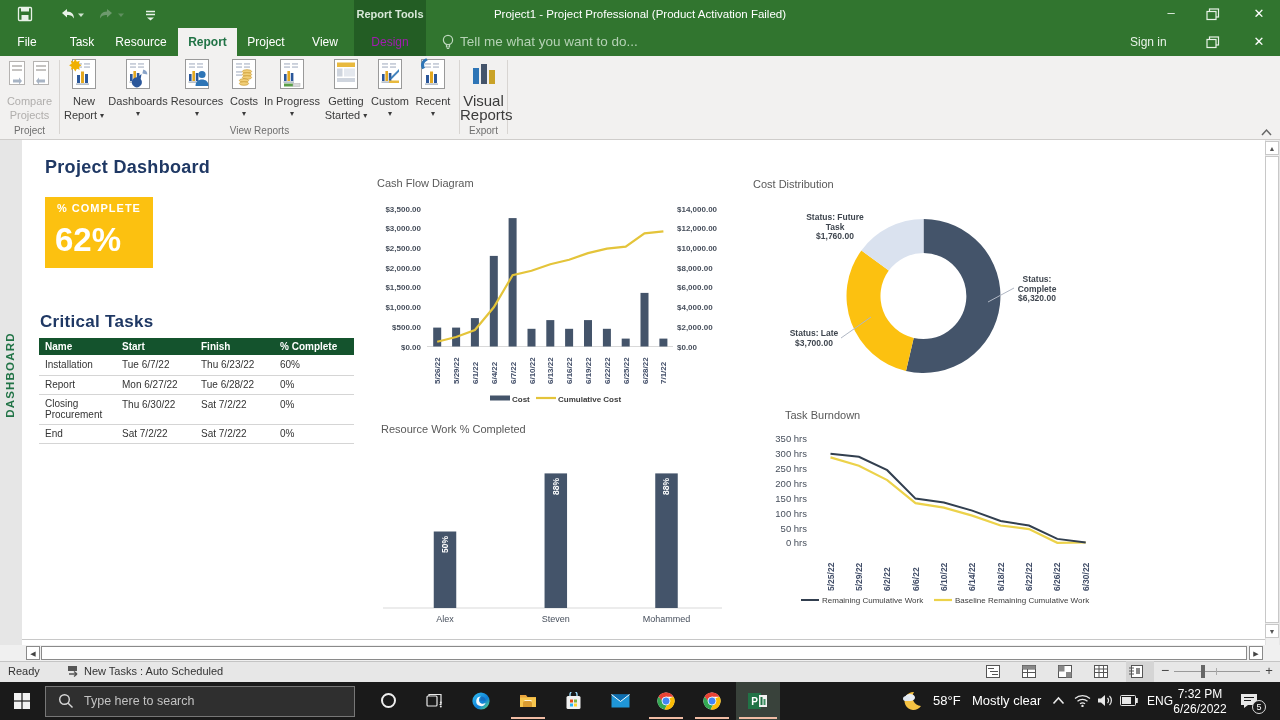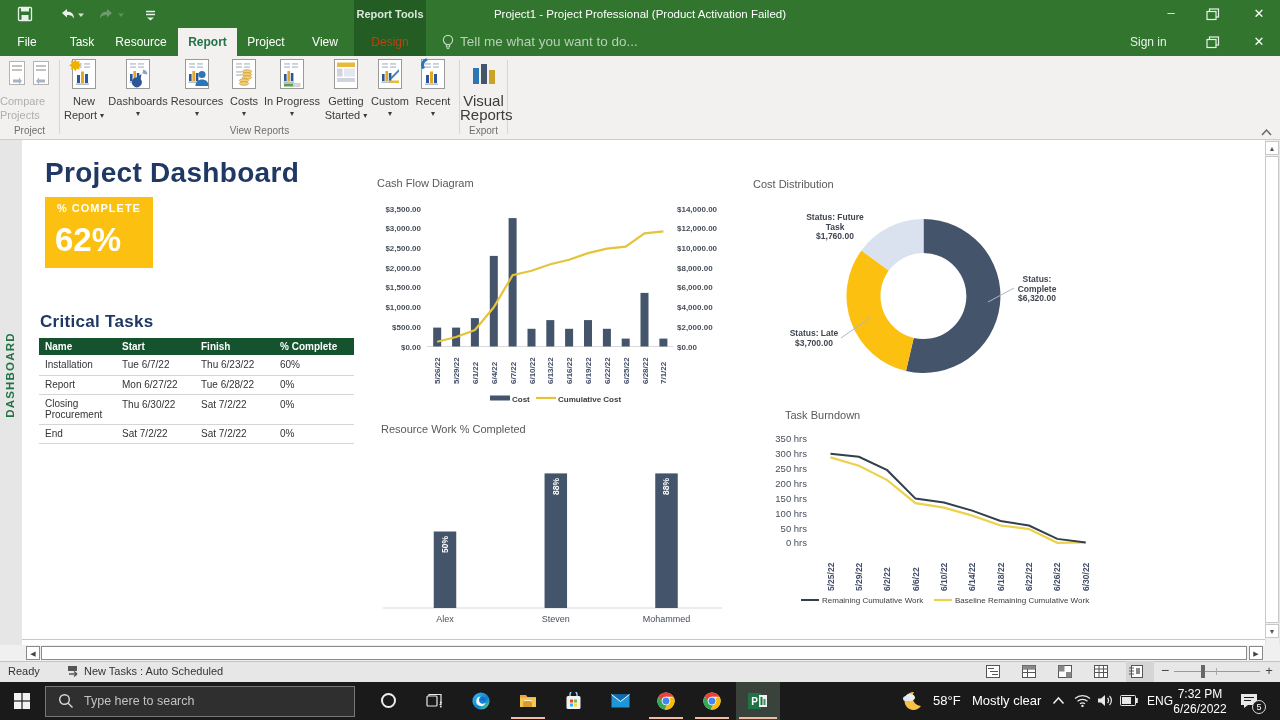--- a/index.html
+++ b/index.html
@@ -42,7 +42,7 @@
 <div class="abs" style="left:280px;top:28px;width:90px;height:28px;color:#fff;font-size:12px;text-align:center;line-height:28px">View</div>
 <div class="abs" style="left:178px;top:28px;width:59px;height:28px;background:#f2f1f0"></div>
 <div class="abs" style="left:178px;top:28px;width:59px;height:28px;color:#217346;font-size:12px;font-weight:bold;text-align:center;line-height:28px">Report</div>
-<div class="abs" style="left:354px;top:28px;width:72px;height:28px;color:#c2410c;font-size:12px;text-align:center;line-height:28px">Design</div>
+<div class="abs" style="left:354px;top:28px;width:72px;height:28px;color:#a21caf;font-size:12px;text-align:center;line-height:28px">Design</div>
 <svg class="abs" style="left:440px;top:33px" width="16" height="18" viewBox="0 0 16 18">
       <g fill="none" stroke="#bed8be" stroke-width="1.2">
         <circle cx="8" cy="7" r="4.6"></circle>

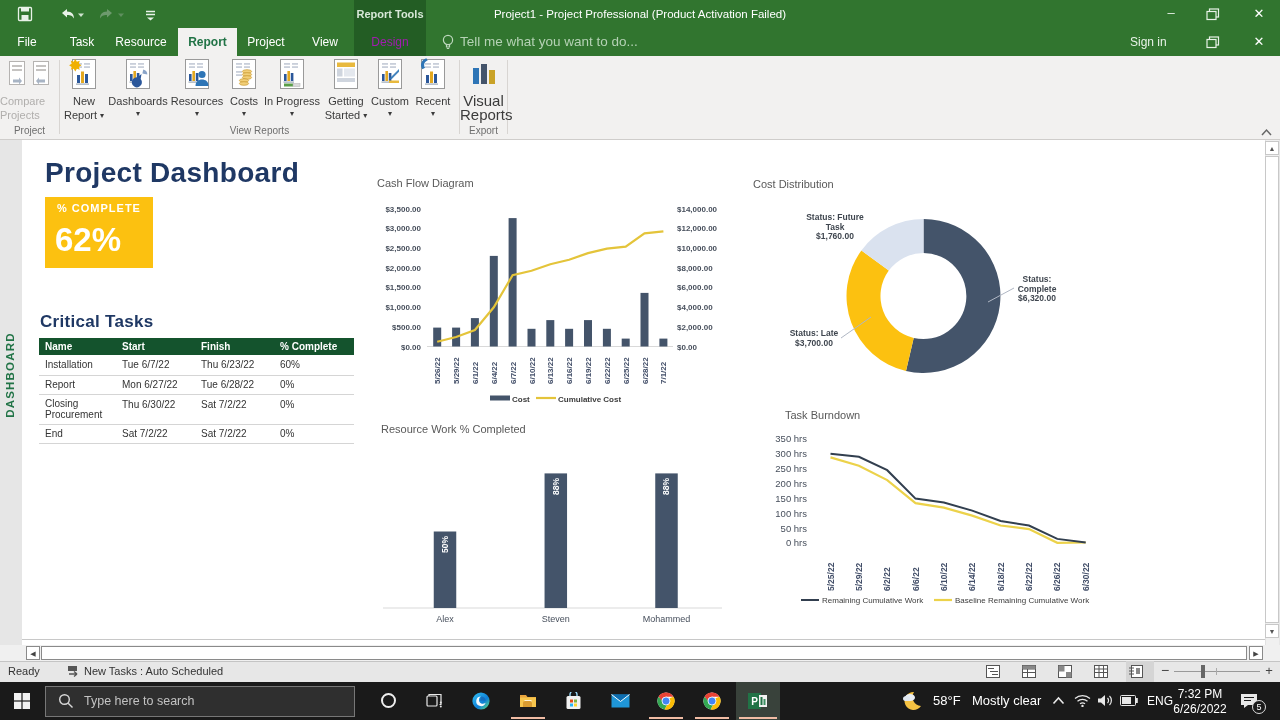--- a/index.html
+++ b/index.html
@@ -81,7 +81,7 @@
       </g>
 <path d="M5 19.5h6v-2l3 3.5 -3 3.5v-2H5zM37 19.5h-6v-2l-3 3.5 3 3.5v-2h6z" fill="#a8b4c4"></path>
 </svg>
-<div class="abs" style="left:0;top:94px;width:59px;color:#b0aeac;font-size:11px;line-height:14px">Compare<br>Projects</div>
+<div class="abs" style="left:0;top:94px;width:59px;color:#b0aeac;font-size:11px;text-align:center;line-height:14px">Compare<br>Projects</div>
 <svg class="abs" style="left:72px;top:59px;overflow:visible" width="24" height="30" viewBox="0 0 24 30">
       <rect x="0.5" y="0.5" width="23" height="29" fill="#fff" stroke="#9a9a9a"></rect>
       <rect x="4" y="4" width="6" height="1.8" fill="#c9cfda"></rect>

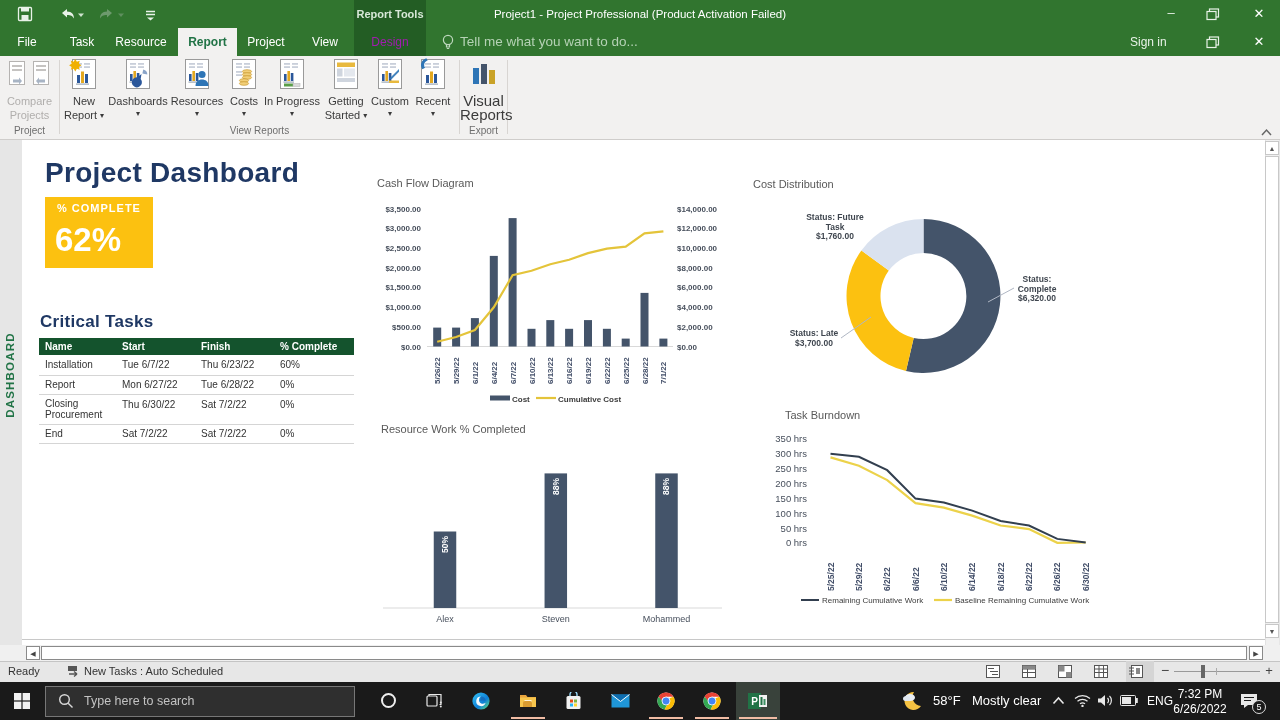--- a/index.html
+++ b/index.html
@@ -367,7 +367,7 @@
       <path d="M4 4.5h10M4 7.5h7" stroke="#1a1a1a" stroke-width="1.2"></path>
     </svg>
 <div class="abs" style="left:1252px;top:700px;width:14px;height:14px;border:1px solid #ddd;border-radius:50%;color:#fff;font-size:9px;text-align:center;line-height:13px;background:#1a1a1a">5</div>
-<div class="abs" style="left:45px;top:157px;font-size:28px;font-weight:bold;color:#1f3864;letter-spacing:0.3px">Project Dashboard</div>
+<div class="abs" style="left:45px;top:157px;font-size:18px;font-weight:bold;color:#1f3864;letter-spacing:0.3px">Project Dashboard</div>
 <div class="abs" style="left:45px;top:197px;width:108px;height:71px;background:#fcc110"></div>
 <div class="abs" style="left:57px;top:202px;color:#fff;font-size:11px;font-weight:bold;letter-spacing:1px">% COMPLETE</div>
 <div class="abs" style="left:55px;top:221px;color:#fff;font-size:33px;font-weight:bold">62%</div>

